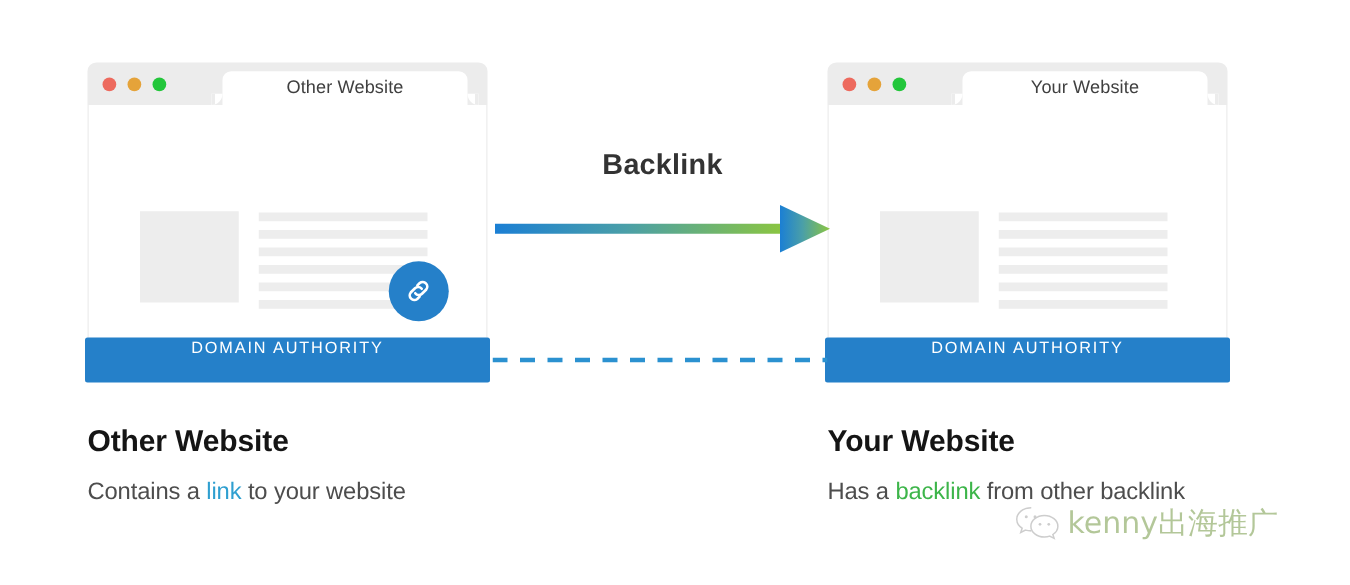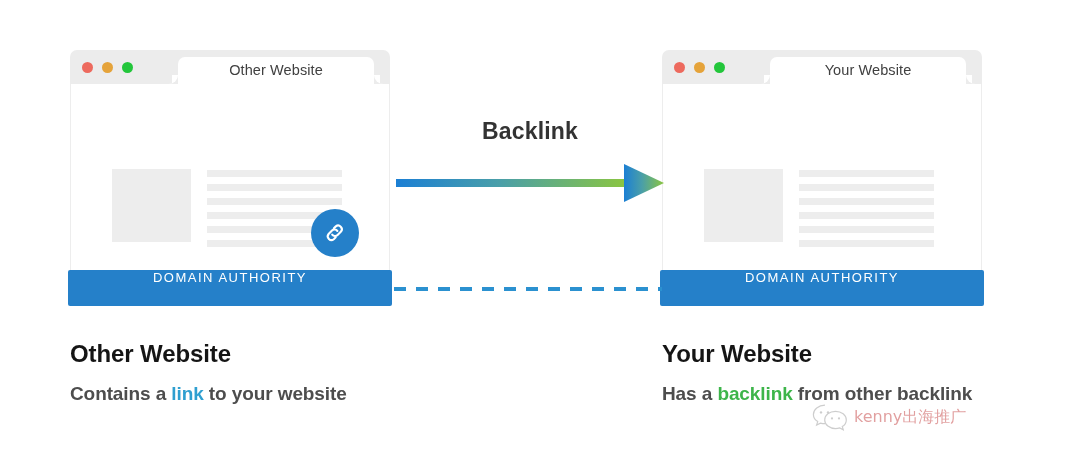--- a/index.html
+++ b/index.html
@@ -194,7 +194,6 @@
     font-size: 19px;
     color: #4d4d4d;
     letter-spacing: -0.1px;
-    font-weight: bold;
   }
   .kw-blue  { color: #2f9fd0; }
   .kw-green { color: #3db54a; }

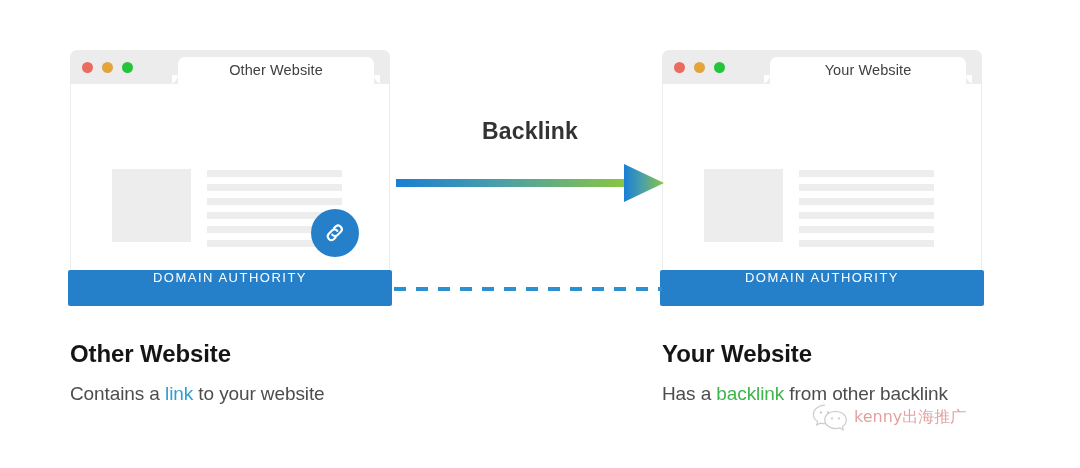--- a/index.html
+++ b/index.html
@@ -210,8 +210,8 @@
     pointer-events: none;
   }
   .watermark-text {
-    font-size: 16px;
-    color: #b91c1c;
+    font-size: 24px;
+    color: #4d7c0f;
     font-family: "DejaVu Sans", sans-serif;
     white-space: nowrap;
   }

